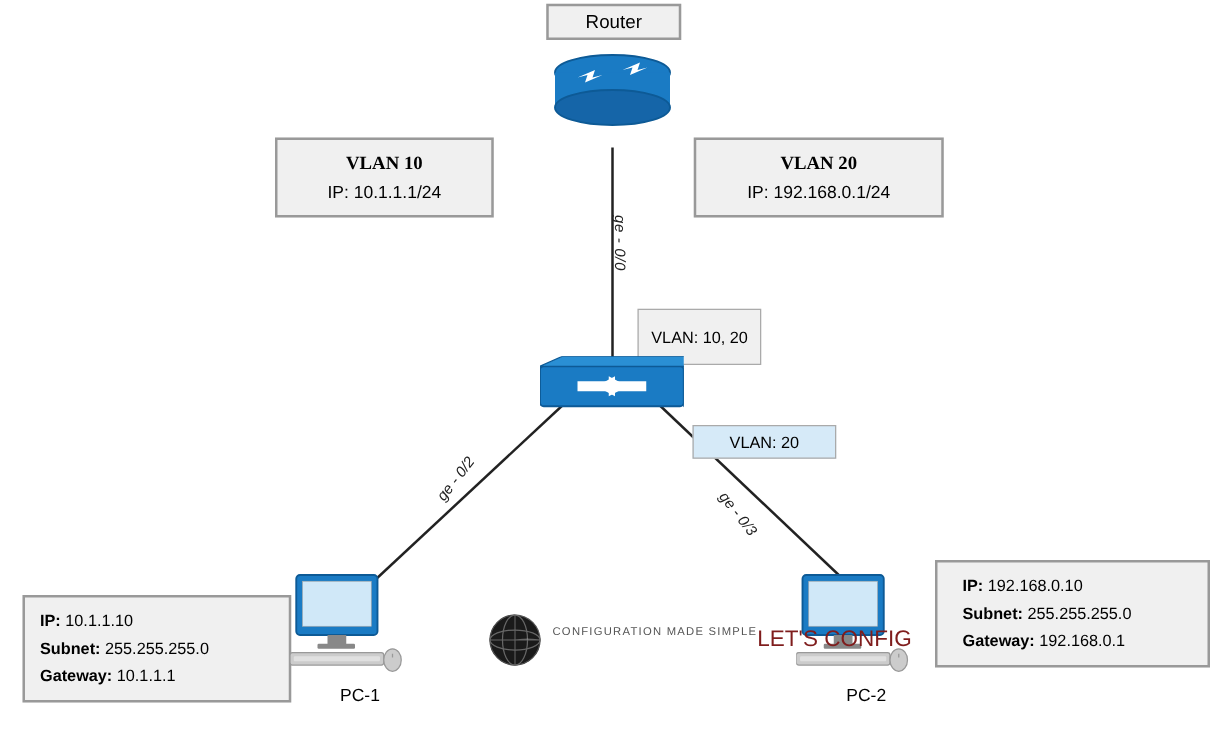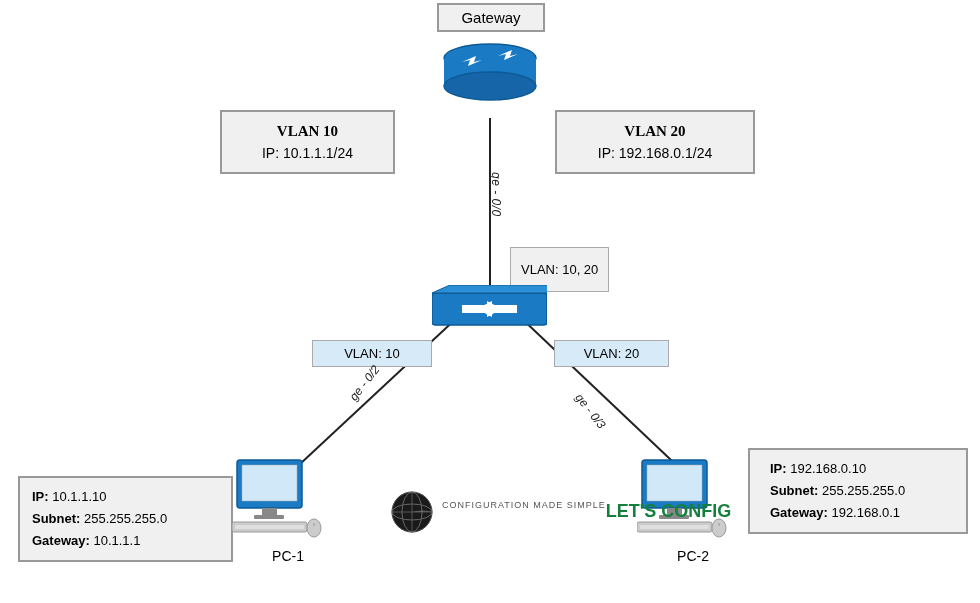--- a/index.html
+++ b/index.html
@@ -148,7 +148,7 @@
   </svg>
 
   <div class="router-label" style="left:437px; top:3px; width:108px;">
-    <span>Gateway</span>
+    <span>Router</span>
   </div>
 
   <div class="router-icon" style="left:440px; top:38px;">

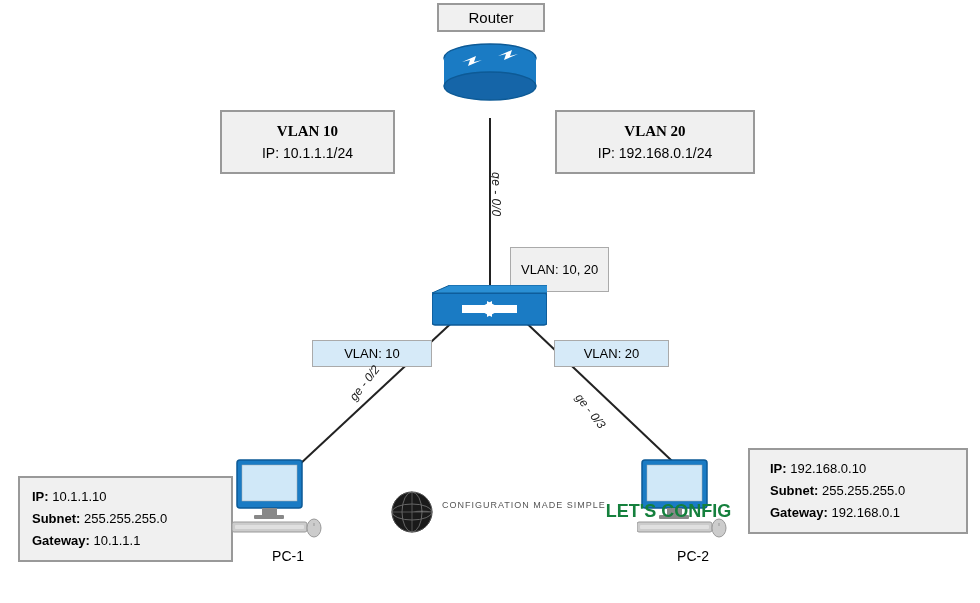--- a/index.html
+++ b/index.html
@@ -203,9 +203,6 @@
     </svg>
   </div>
 
-  <div class="info-box-light" style="left:312px; top:340px; width:120px; font-size:13px;">
-    <span>VLAN:  10</span>
-  </div>
 
   <div class="info-box-light" style="left:554px; top:340px; width:115px; font-size:13px;">
     <span>VLAN:  20</span>

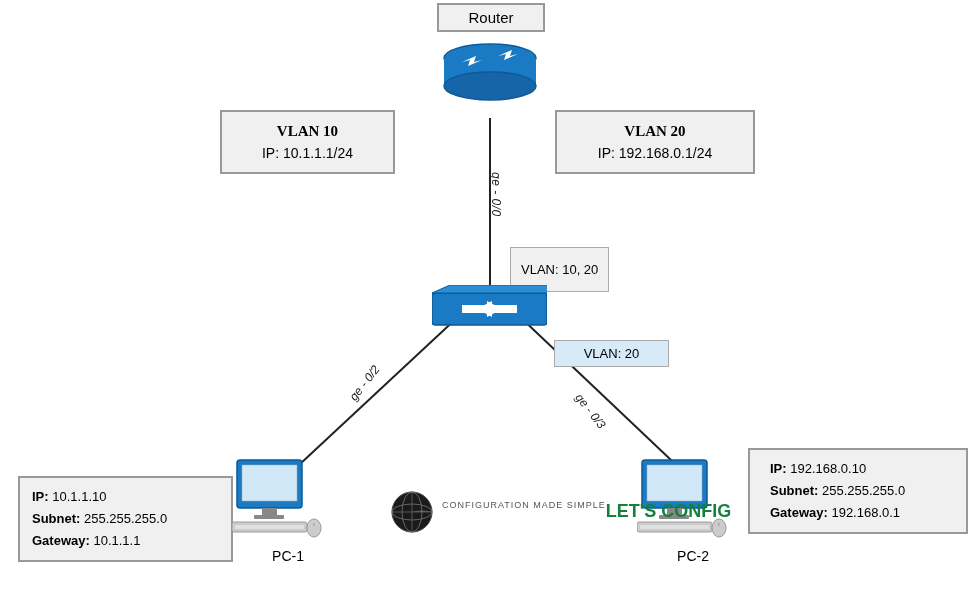--- a/index.html
+++ b/index.html
@@ -286,7 +286,7 @@
     </svg>
     <div class="logo-text">
       <span style="font-size:9px; color:#555; letter-spacing:1px;">CONFIGURATION MADE SIMPLE</span>
-      <span class="lets-config" style="font-size:18px; font-weight:bold; color:#15803d;">LET'S CONFIG</span>
+      <span class="lets-config" style="font-size:18px; font-weight:normal; color:#7f1d1d;">LET'S CONFIG</span>
     </div>
   </div>
 

